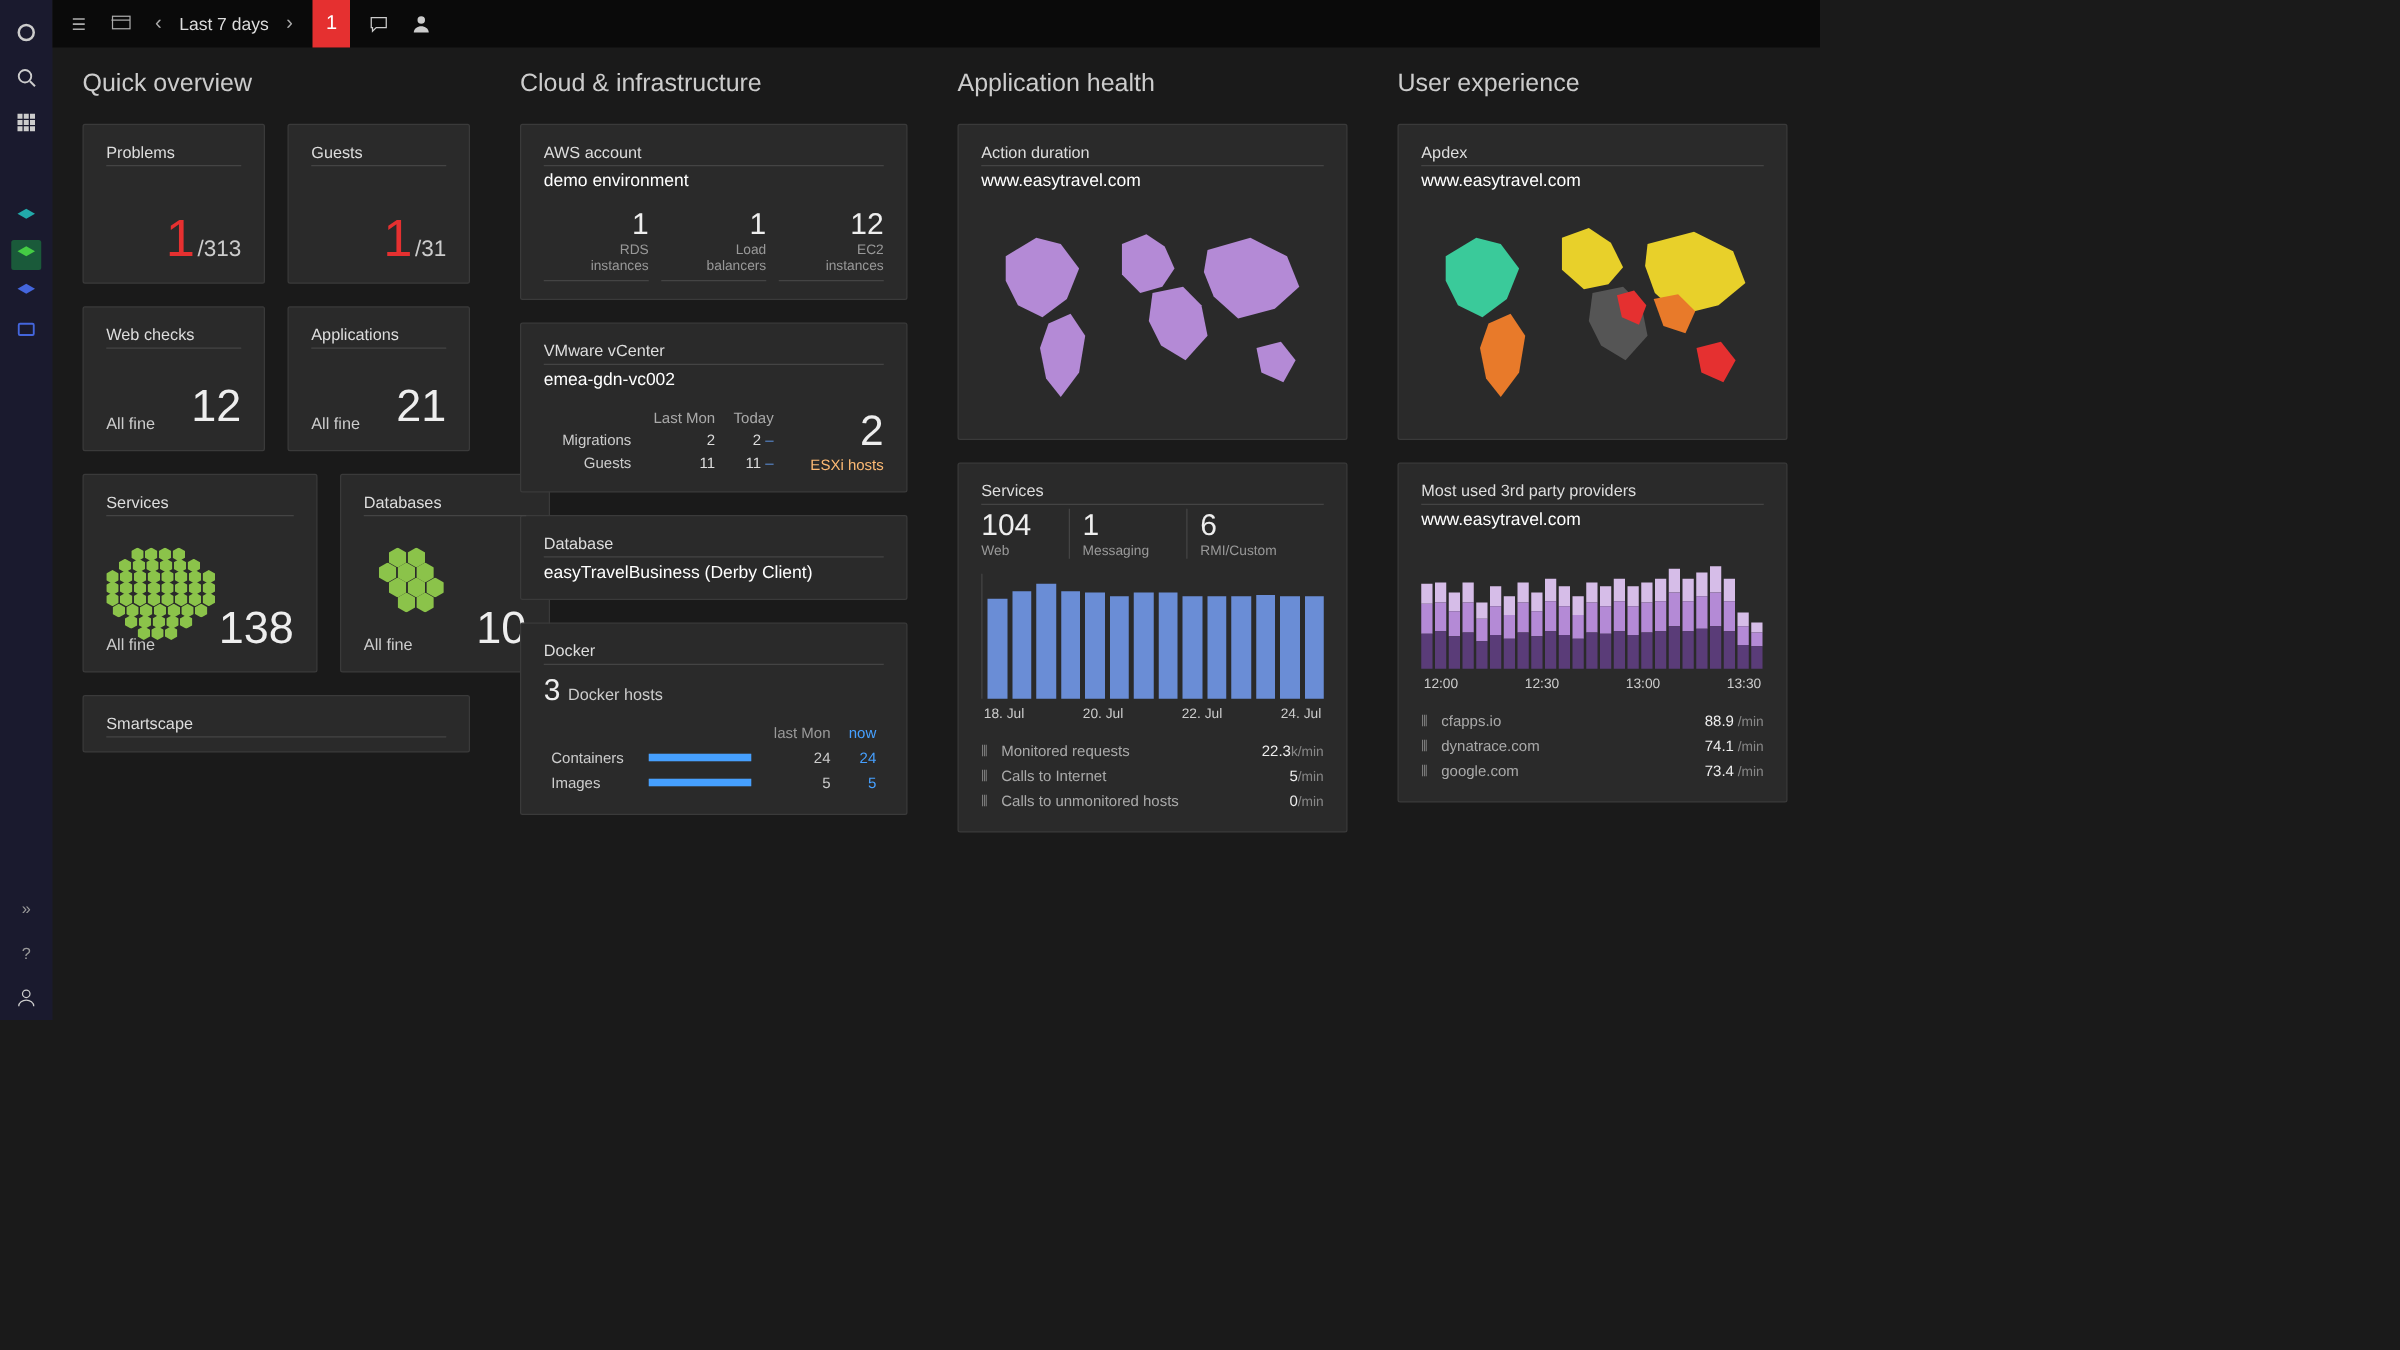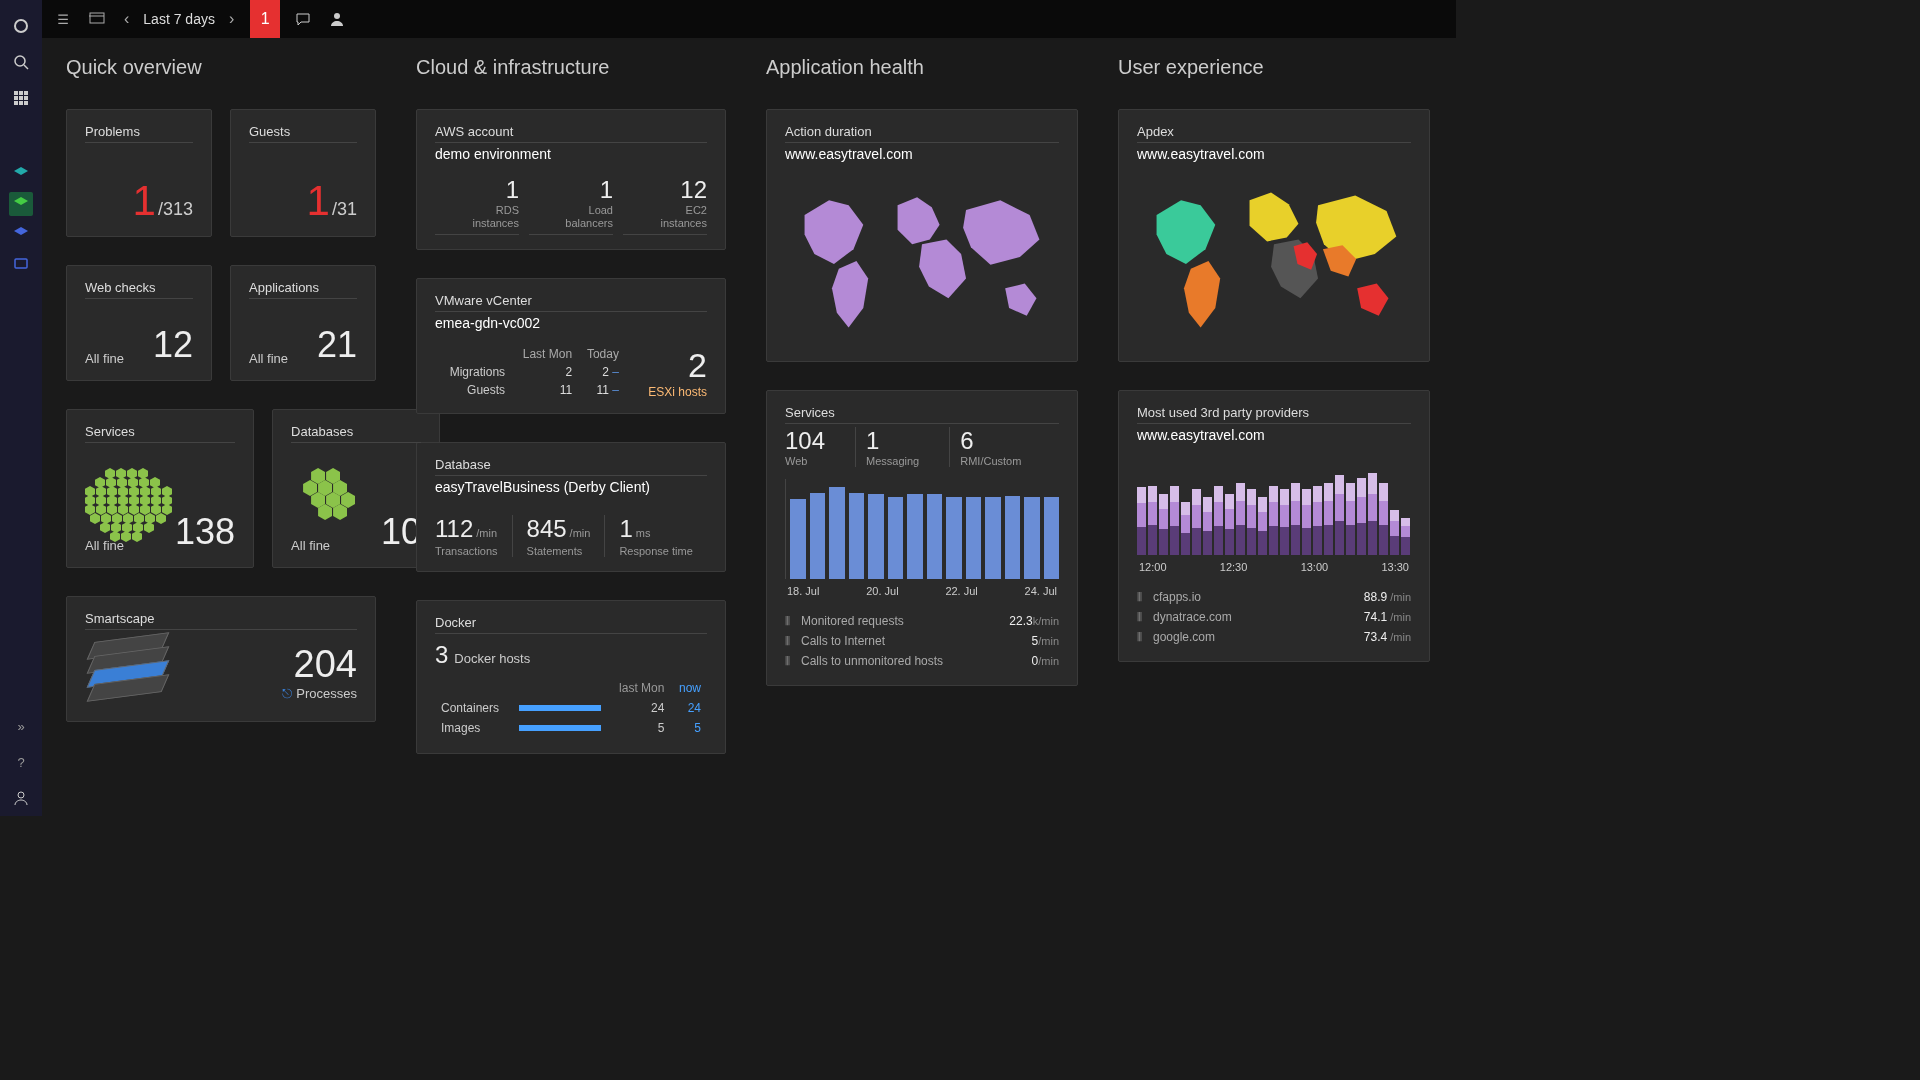--- a/index.html
+++ b/index.html
@@ -105,7 +105,6 @@
   border: 1px solid #3a3a3a;
   border-radius: 2px;
   padding: 14px 18px;
-  margin-top: 10px;
 }
 .tile-title {
   font-size: 13px;

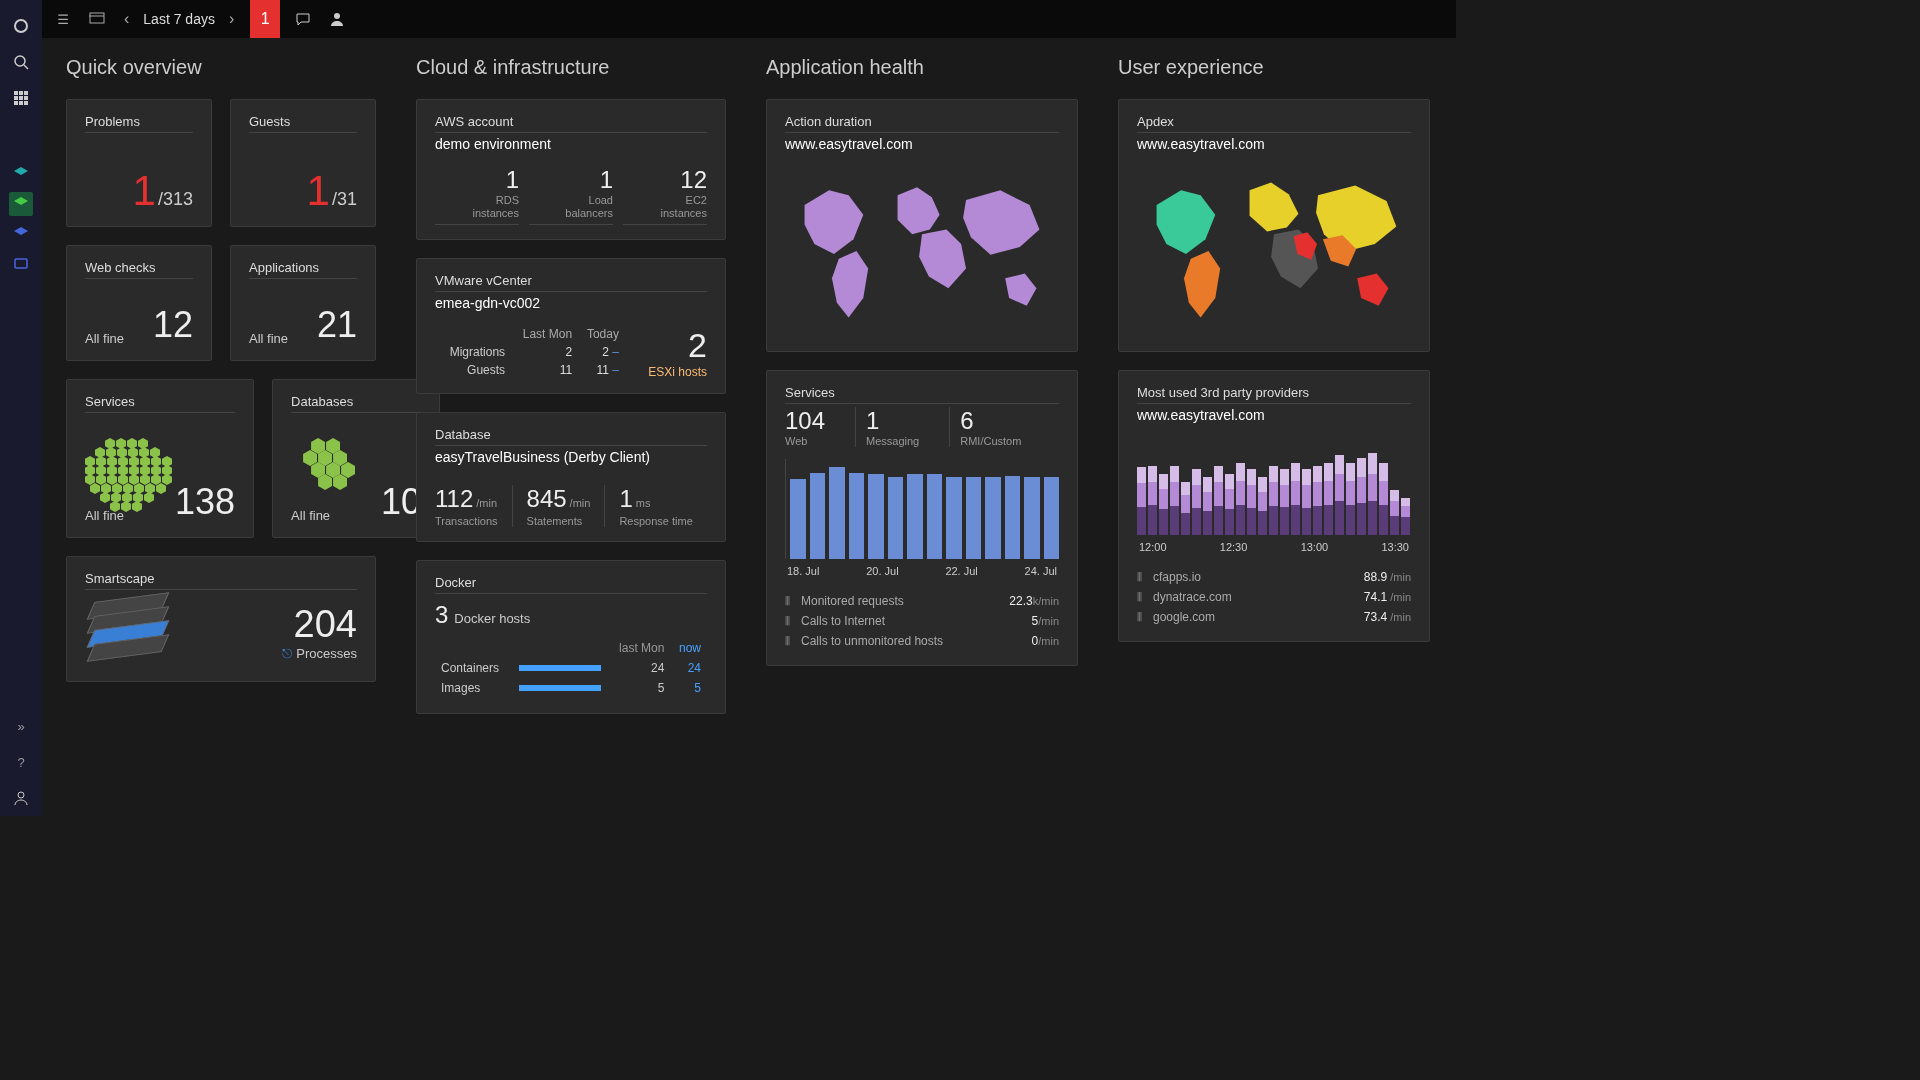--- a/index.html
+++ b/index.html
@@ -508,11 +508,6 @@
       <div class="tile">
         <div class="tile-title">Database</div>
         <div class="tile-subtitle">easyTravelBusiness (Derby Client)</div>
-        <div class="db-row">
-          <div class="db-cell"><span class="n">112</span><span class="unit">/min</span><div class="lab">Transactions</div></div>
-          <div class="db-cell"><span class="n">845</span><span class="unit">/min</span><div class="lab">Statements</div></div>
-          <div class="db-cell"><span class="n">1</span><span class="unit">ms</span><div class="lab">Response time</div></div>
-        </div>
       </div>
 
       <div class="tile">

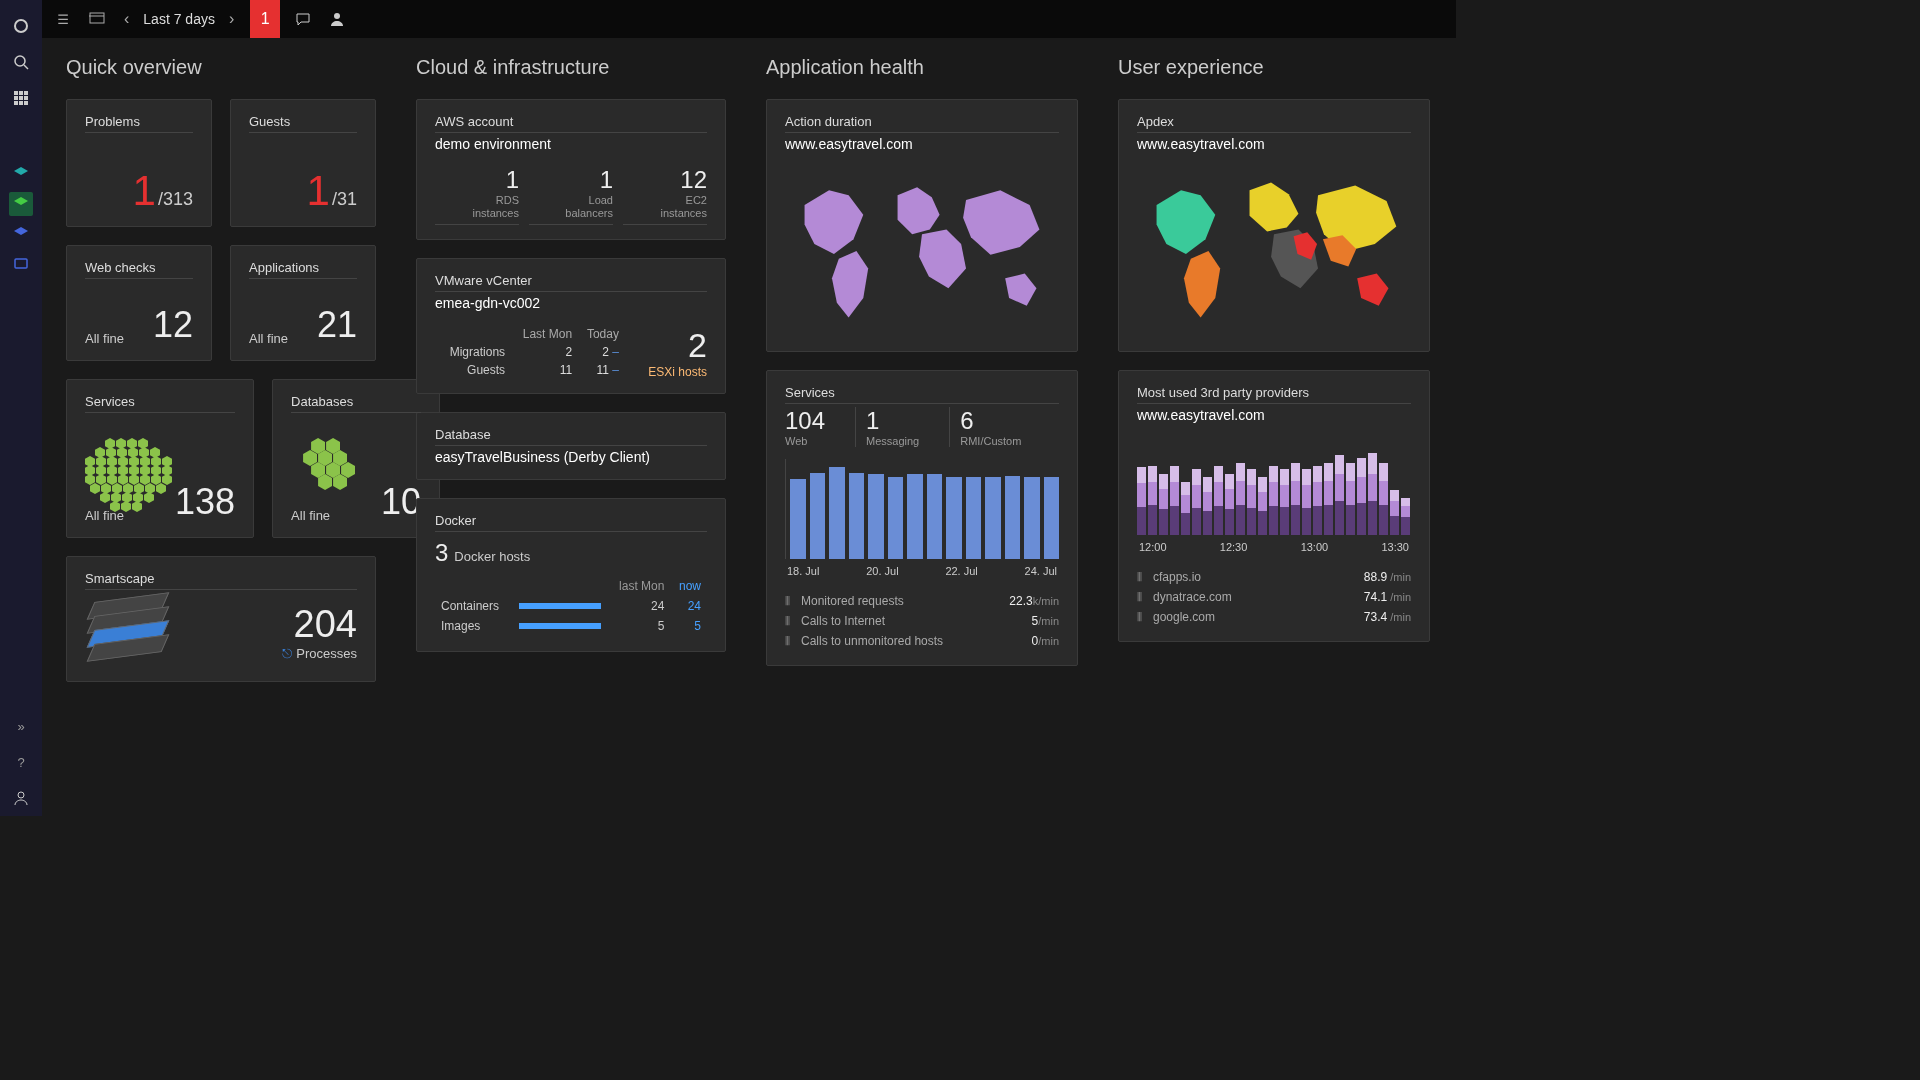--- a/index.html
+++ b/index.html
@@ -435,18 +435,6 @@
 
       <div class="tile">
         <div class="tile-title">Smartscape</div>
-        <div class="ss-wrap">
-          <div class="ss-layers">
-            <div class="layer l1"></div>
-              <div class="layer l2"></div>
-              <div class="layer l3"></div>
-              <div class="layer l4"></div>
-          </div>
-          <div class="ss-right">
-            <div class="n">204</div>
-            <div class="lab"><span class="link-icon">⎋</span><span>Processes</span></div>
-          </div>
-        </div>
       </div>
     </div>
 

